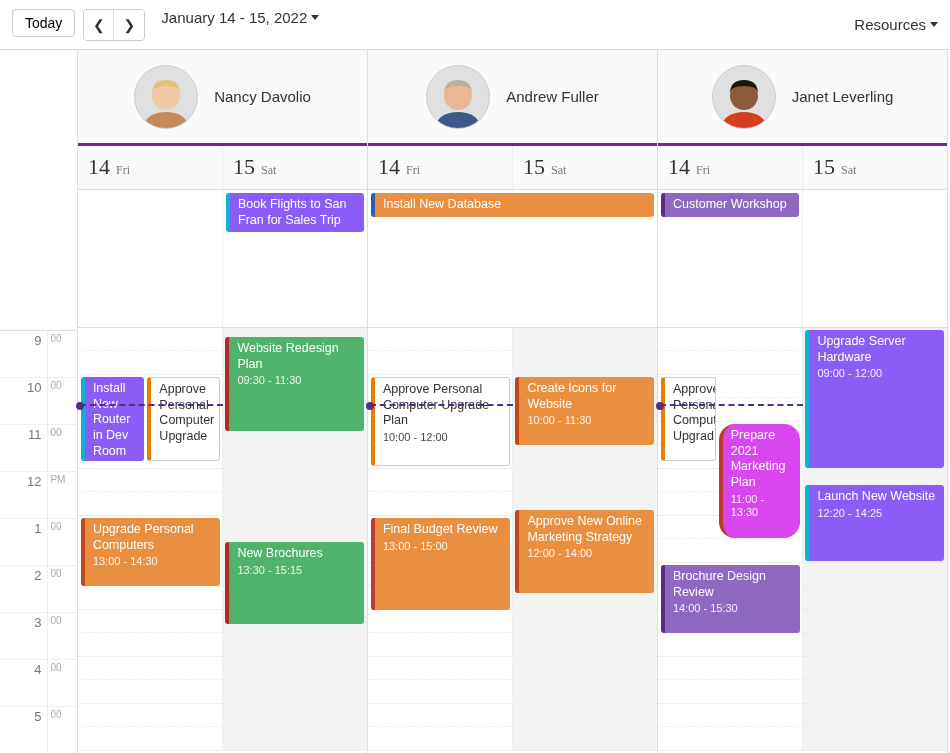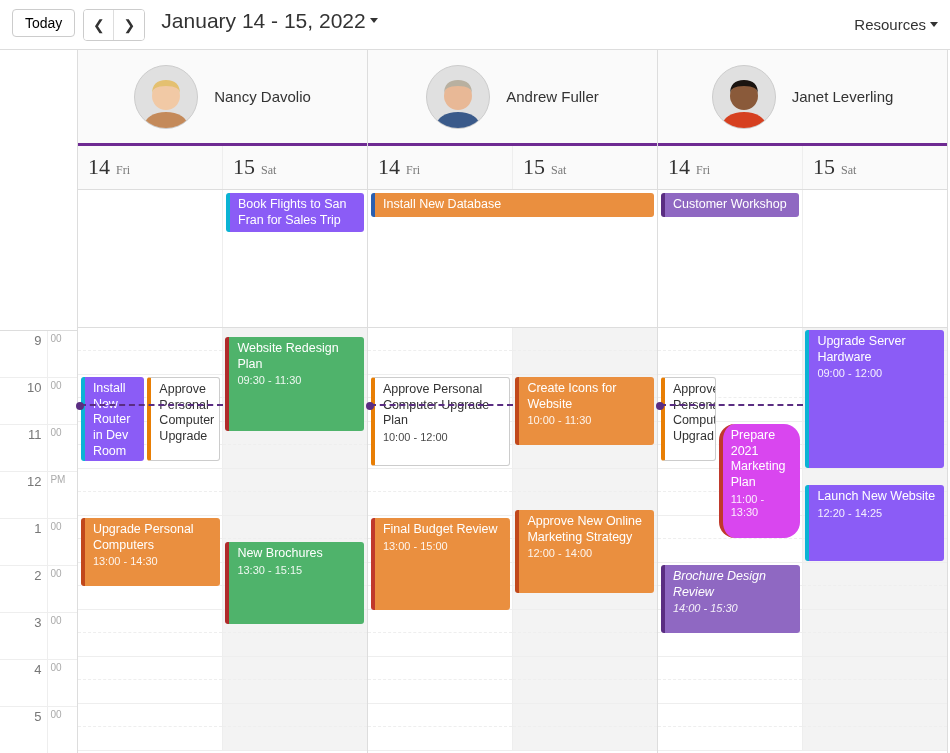--- a/index.html
+++ b/index.html
@@ -10,7 +10,7 @@
   .nav-group { display: flex; border: 1px solid #ccc; border-radius: 4px; overflow: hidden; }
   .nav-btn { width: 30px; height: 30px; display: flex; align-items: center; justify-content: center; background: #fff; cursor: pointer; font-size: 14px; }
   .nav-btn:first-child { border-right: 1px solid #ddd; }
-  .date-range { margin-left: 8px; font-size: 21px; cursor: pointer; display: flex; align-items: center; gap: 4px; }
+  .date-range { margin-left: 8px; font-size: 15px; cursor: pointer; display: flex; align-items: center; gap: 4px; }
   .caret-down { width: 0; height: 0; border-left: 4px solid transparent; border-right: 4px solid transparent; border-top: 5px solid #333; display: inline-block; }
   .resources-toggle { font-size: 15px; cursor: pointer; display: flex; align-items: center; gap: 4px; }
 

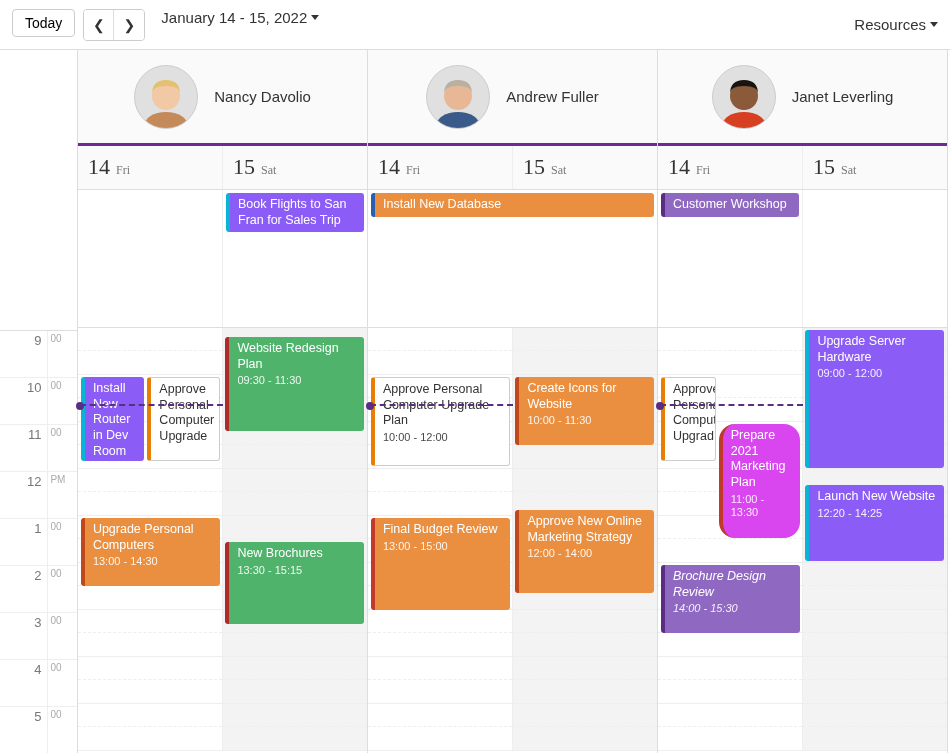--- a/index.html
+++ b/index.html
@@ -494,7 +494,7 @@
               <div class="title">Prepare 2021 Marketing Plan</div>
               <div class="time">11:00 - 13:30</div>
             </div>
-            <div class="evt c-purple" style="left: 2%; width: 96%; top: 237px; height: 68px; font-style: italic;">
+            <div class="evt c-purple" style="left: 2%; width: 96%; top: 237px; height: 68px;">
               <div class="title">Brochure Design Review</div>
               <div class="time">14:00 - 15:30</div>
             </div>

